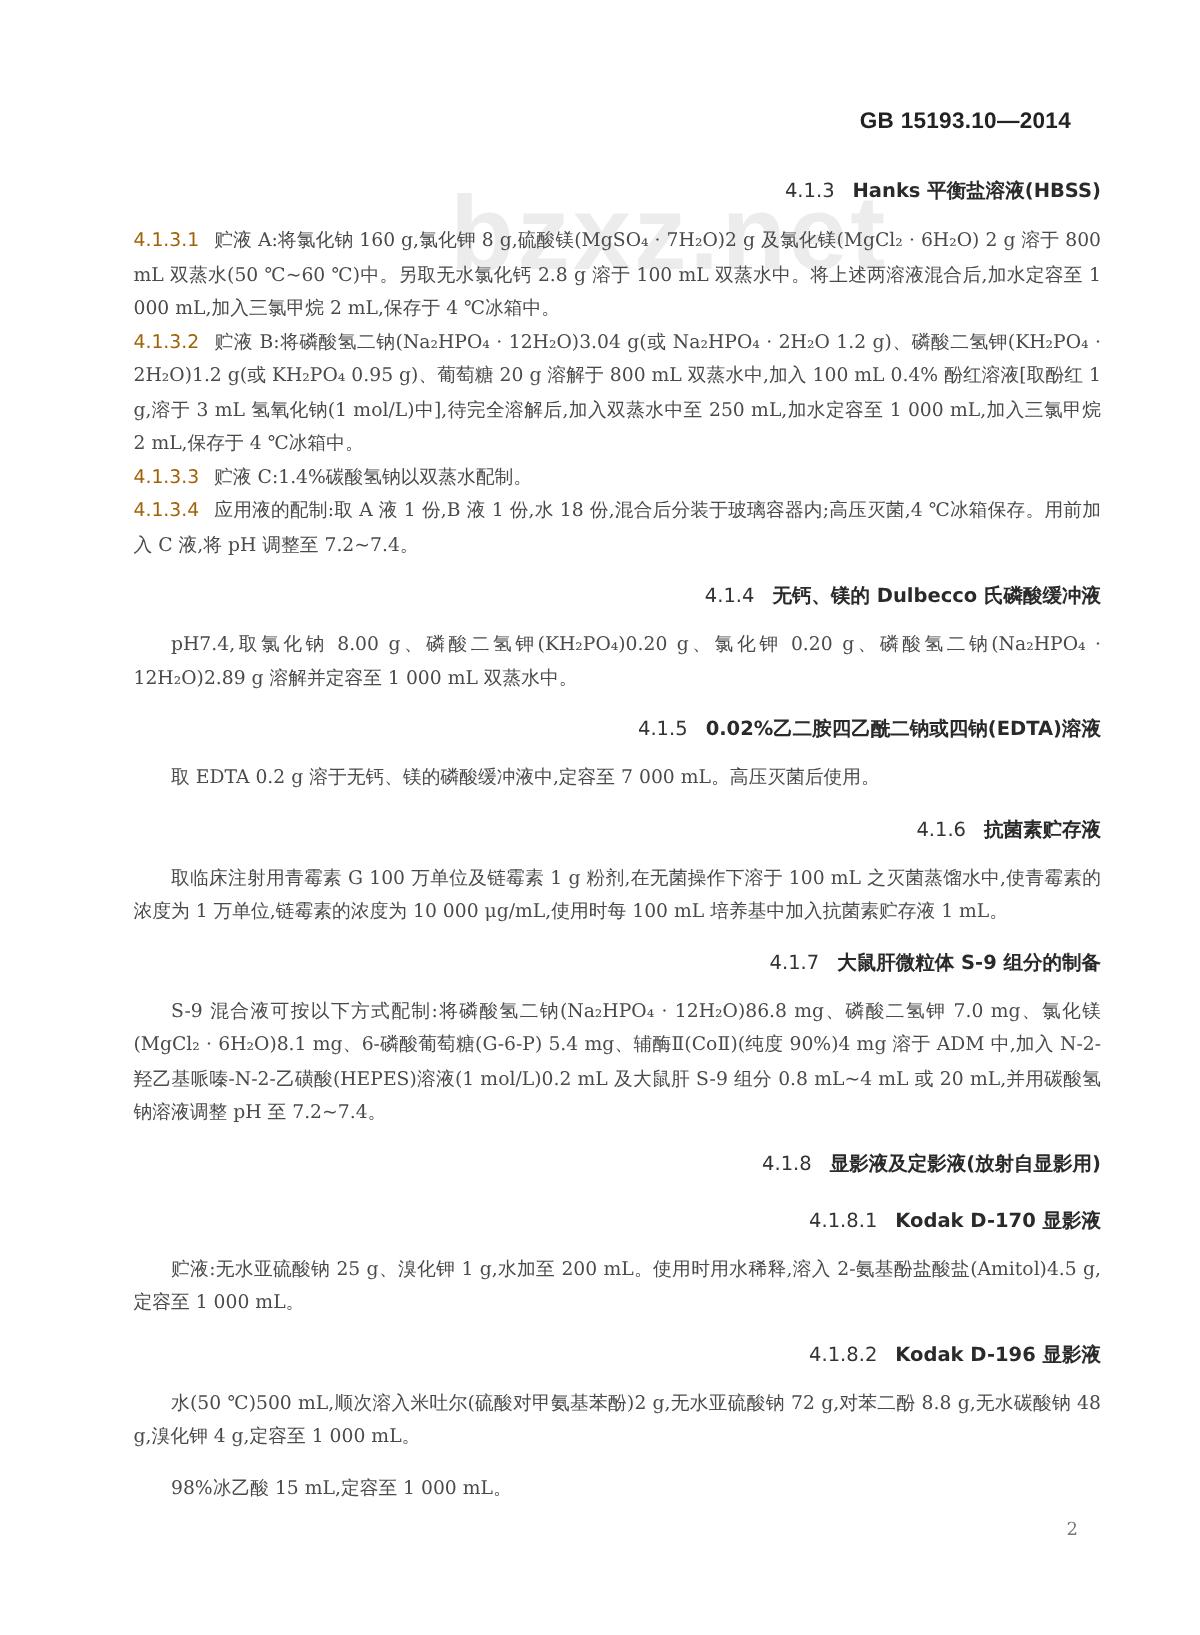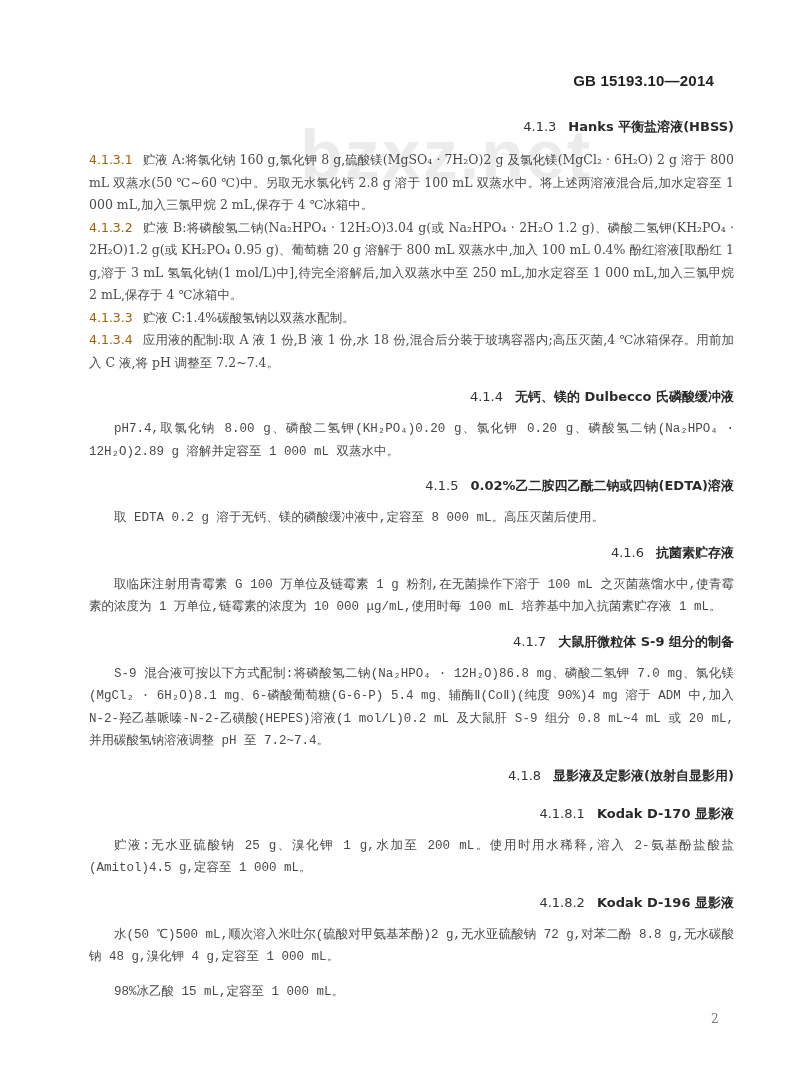--- a/index.html
+++ b/index.html
@@ -16,7 +16,7 @@
        color: #2a2a2a; margin: 0; white-space: nowrap; text-align: right; }
   .h .num { display: inline-block; margin-right: 12px; font-weight: normal; color: #333; }
   .p { font-size: 12.5px; line-height: 22.5px; margin: 0; color: #4a4a4a; text-align: justify; }
-  .p.indent { text-indent: 25px; font-family: Liberation Mono, monospace; }
+  .p.indent { text-indent: 25px; }
   .p .num { font-family: "DejaVu Sans", "Liberation Sans", sans-serif; font-size: 12.5px; color: #a16207; margin-right: 10px; }
   .page-num { position: absolute; left: 711px; top: 1012px; font-size: 12px; color: #777; }
 </style>

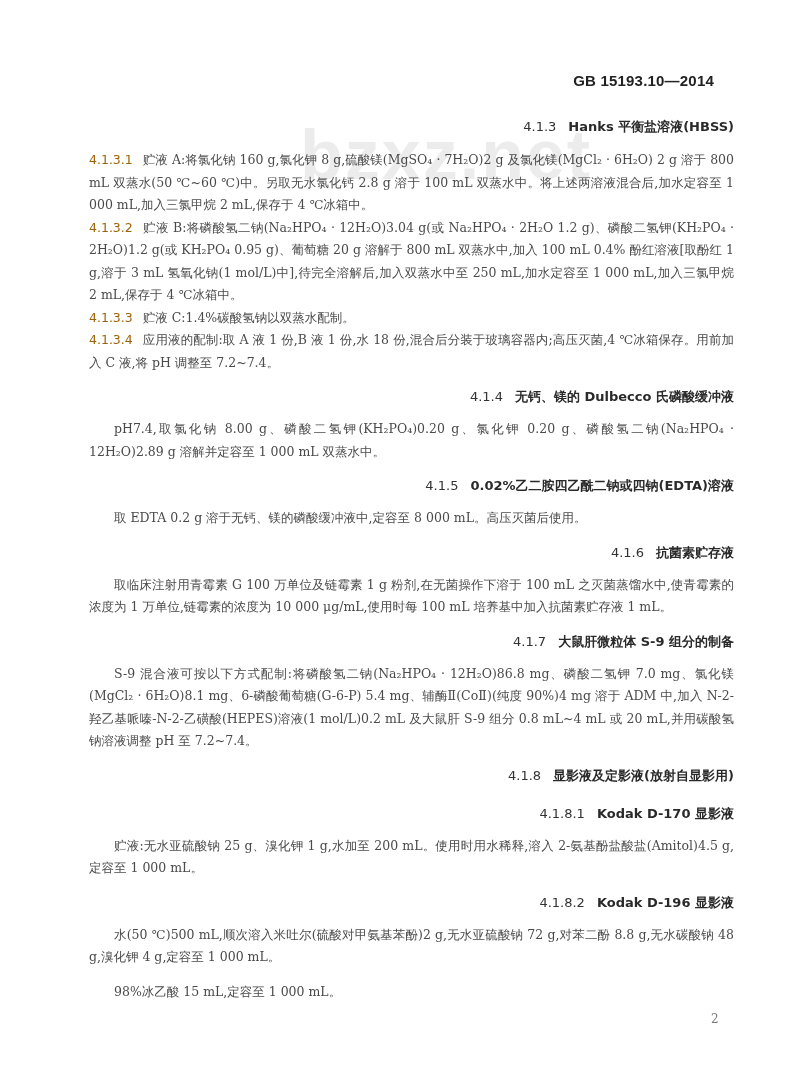--- a/index.html
+++ b/index.html
@@ -53,7 +53,7 @@
     <div class="h" style="margin-top:14px;">
       <span class="num">4.1.5</span><span>0.02%乙二胺四乙酰二钠或四钠(EDTA)溶液</span>
     </div>
-    <p class="p indent" style="margin-top:12px;">取 EDTA 0.2 g 溶于无钙、镁的磷酸缓冲液中,定容至 8 000 mL。高压灭菌后使用。</p>
+    <p class="p indent" style="margin-top:12px;">取 EDTA 0.2 g 溶于无钙、镁的磷酸缓冲液中,定容至 7 000 mL。高压灭菌后使用。</p>
 
     <div class="h" style="margin-top:14px;">
       <span class="num">4.1.6</span><span>抗菌素贮存液</span>

